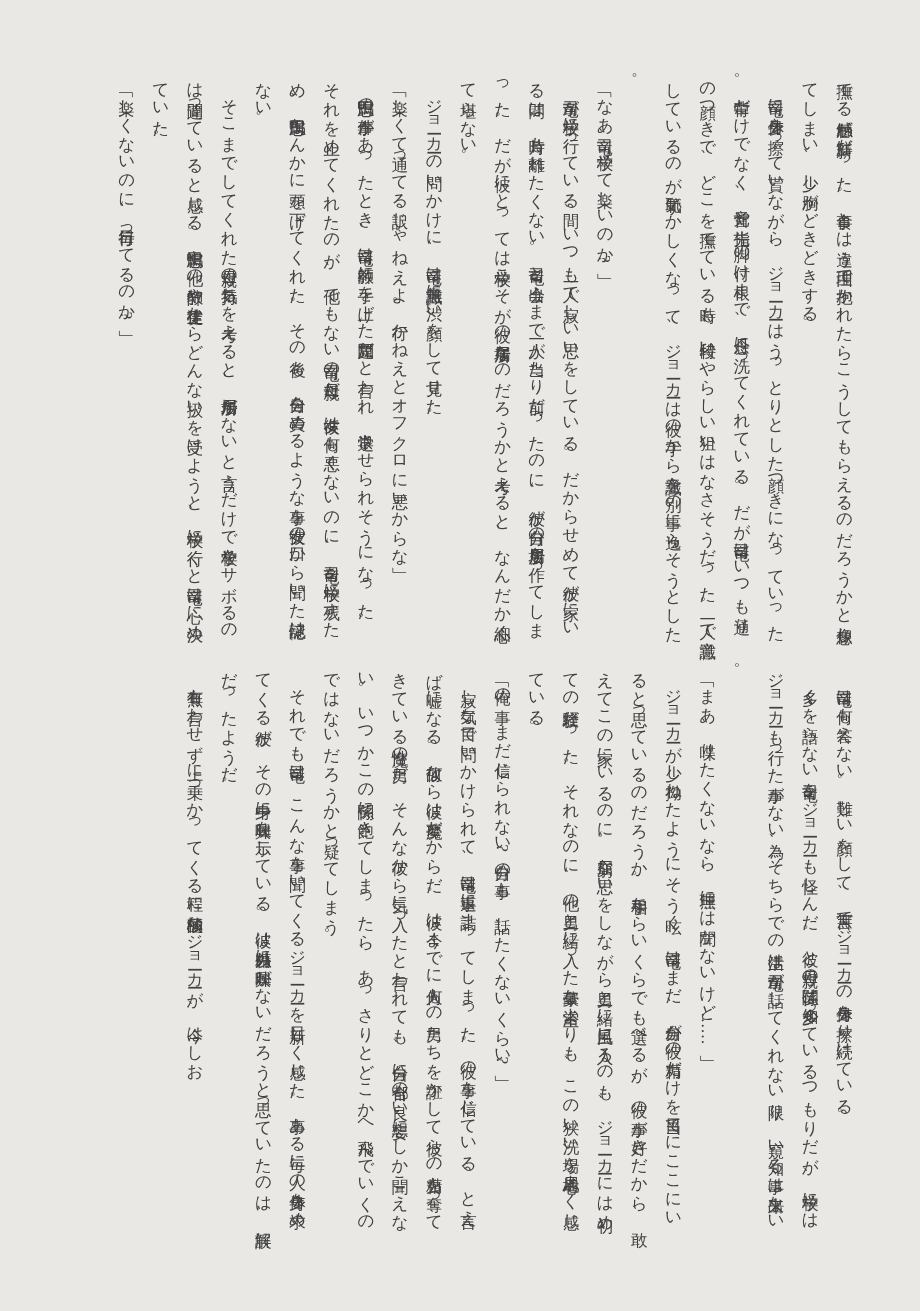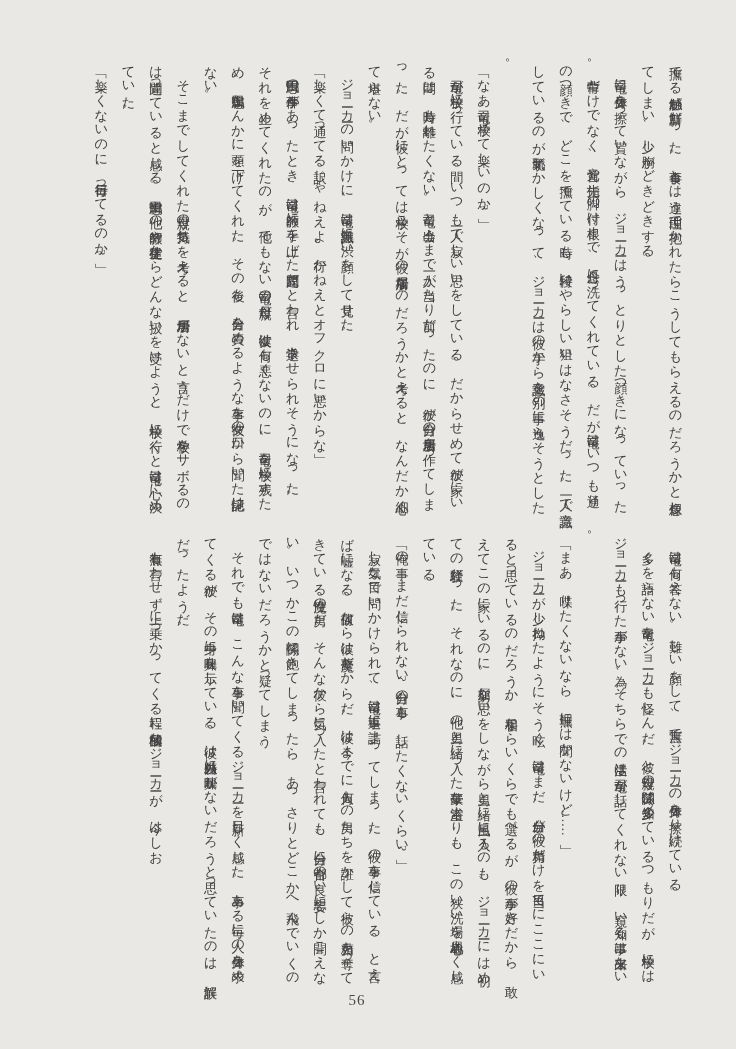--- a/index.html
+++ b/index.html
@@ -80,7 +80,6 @@
       <p class="indent">有無も言わせず上に乗っかってくる程に積極的なジョーカーが、今はしお</p>
     </div>
 
-  <div class="page-number">56</div>
 
 </div>
 

